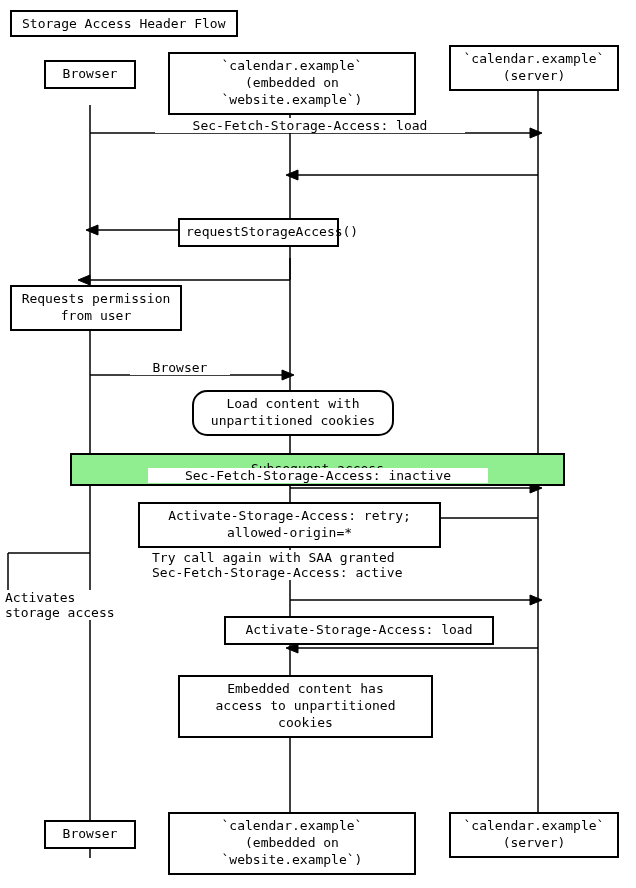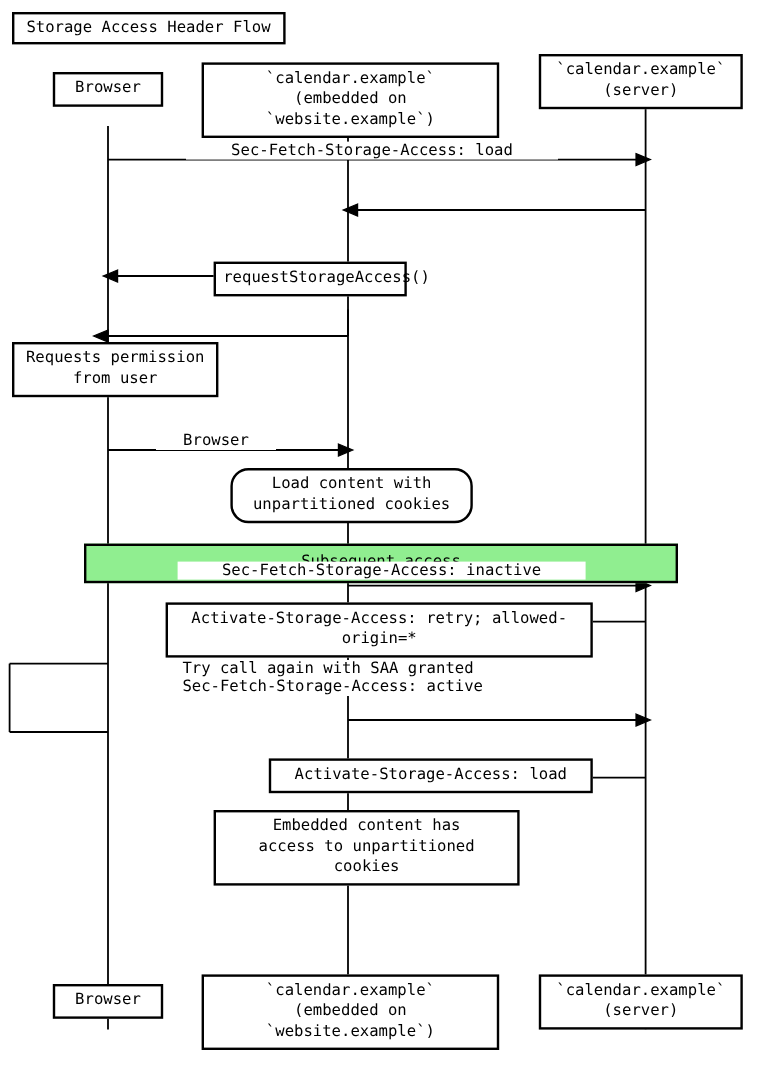--- a/index.html
+++ b/index.html
@@ -163,7 +163,7 @@
     <span>Sec-Fetch-Storage-Access: inactive</span>
   </div>
 
-  <div class="box" style="top:502px; left:138px; width:356px;text-align:center;">
+  <div class="box" style="top:502px; left:138px; width:303px;text-align:center;">
     <span>Activate-Storage-Access: retry; allowed-origin=*</span>
   </div>
 

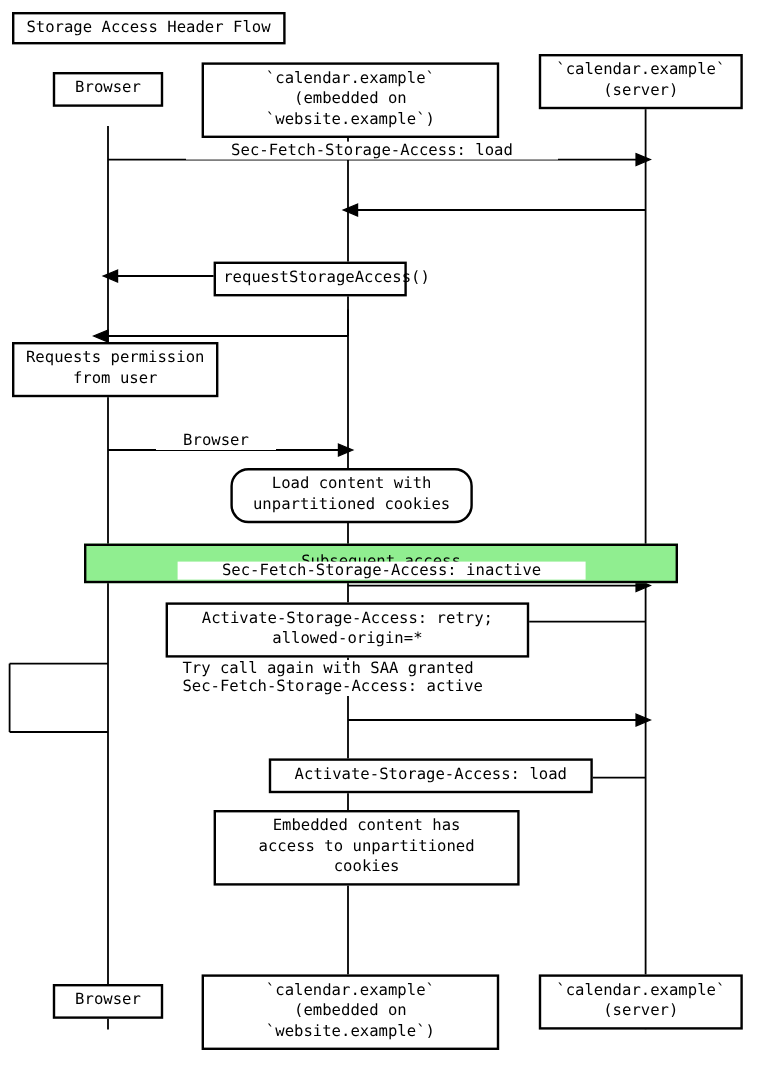--- a/index.html
+++ b/index.html
@@ -167,6 +167,9 @@
     <span>Activate-Storage-Access: retry; allowed-origin=*</span>
   </div>
 
+  <div class="side-label" style="top:590px; left:5px; width:130px;">
+    <span>Activates storage access</span>
+  </div>
 
   <div class="label-text" style="top:550px; left:152px; width:360px; text-align:left;">
     <span>Try call again with SAA granted<br>Sec-Fetch-Storage-Access: active</span>

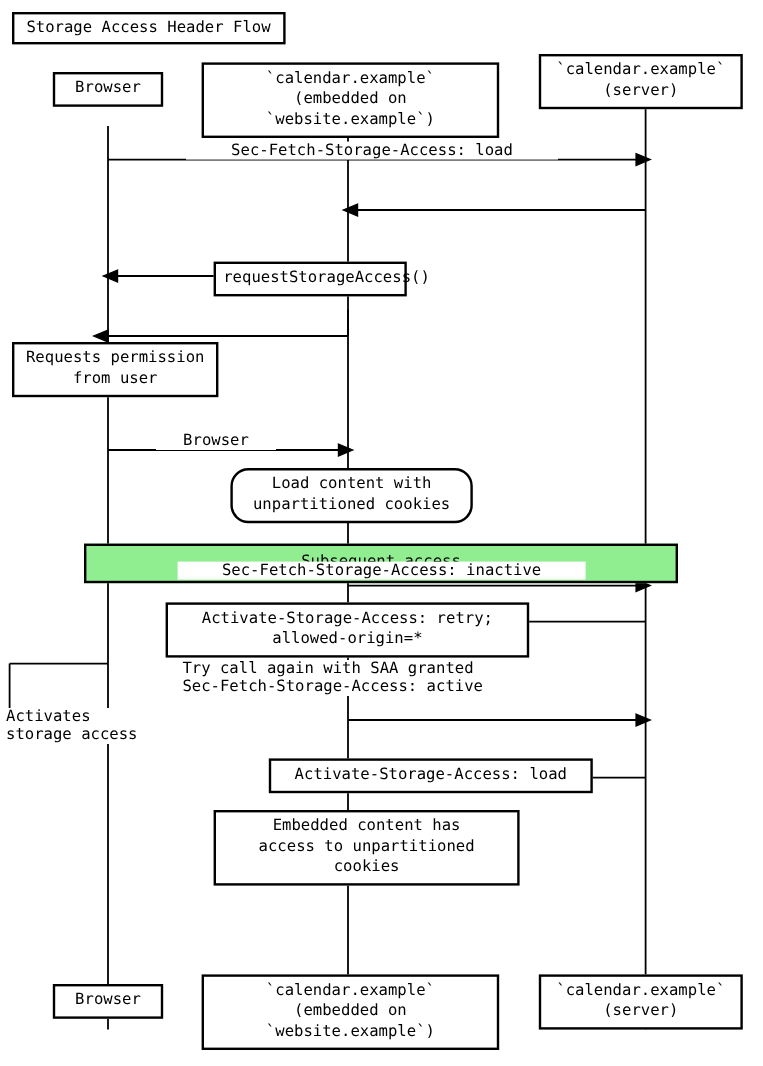--- a/index.html
+++ b/index.html
@@ -175,7 +175,7 @@
     <span>Try call again with SAA granted<br>Sec-Fetch-Storage-Access: active</span>
   </div>
 
-  <div class="box" style="top:632px; left:224px; width:270px;">
+  <div class="box" style="top:616px; left:224px; width:270px;">
     <span>Activate-Storage-Access: load</span>
   </div>
 

